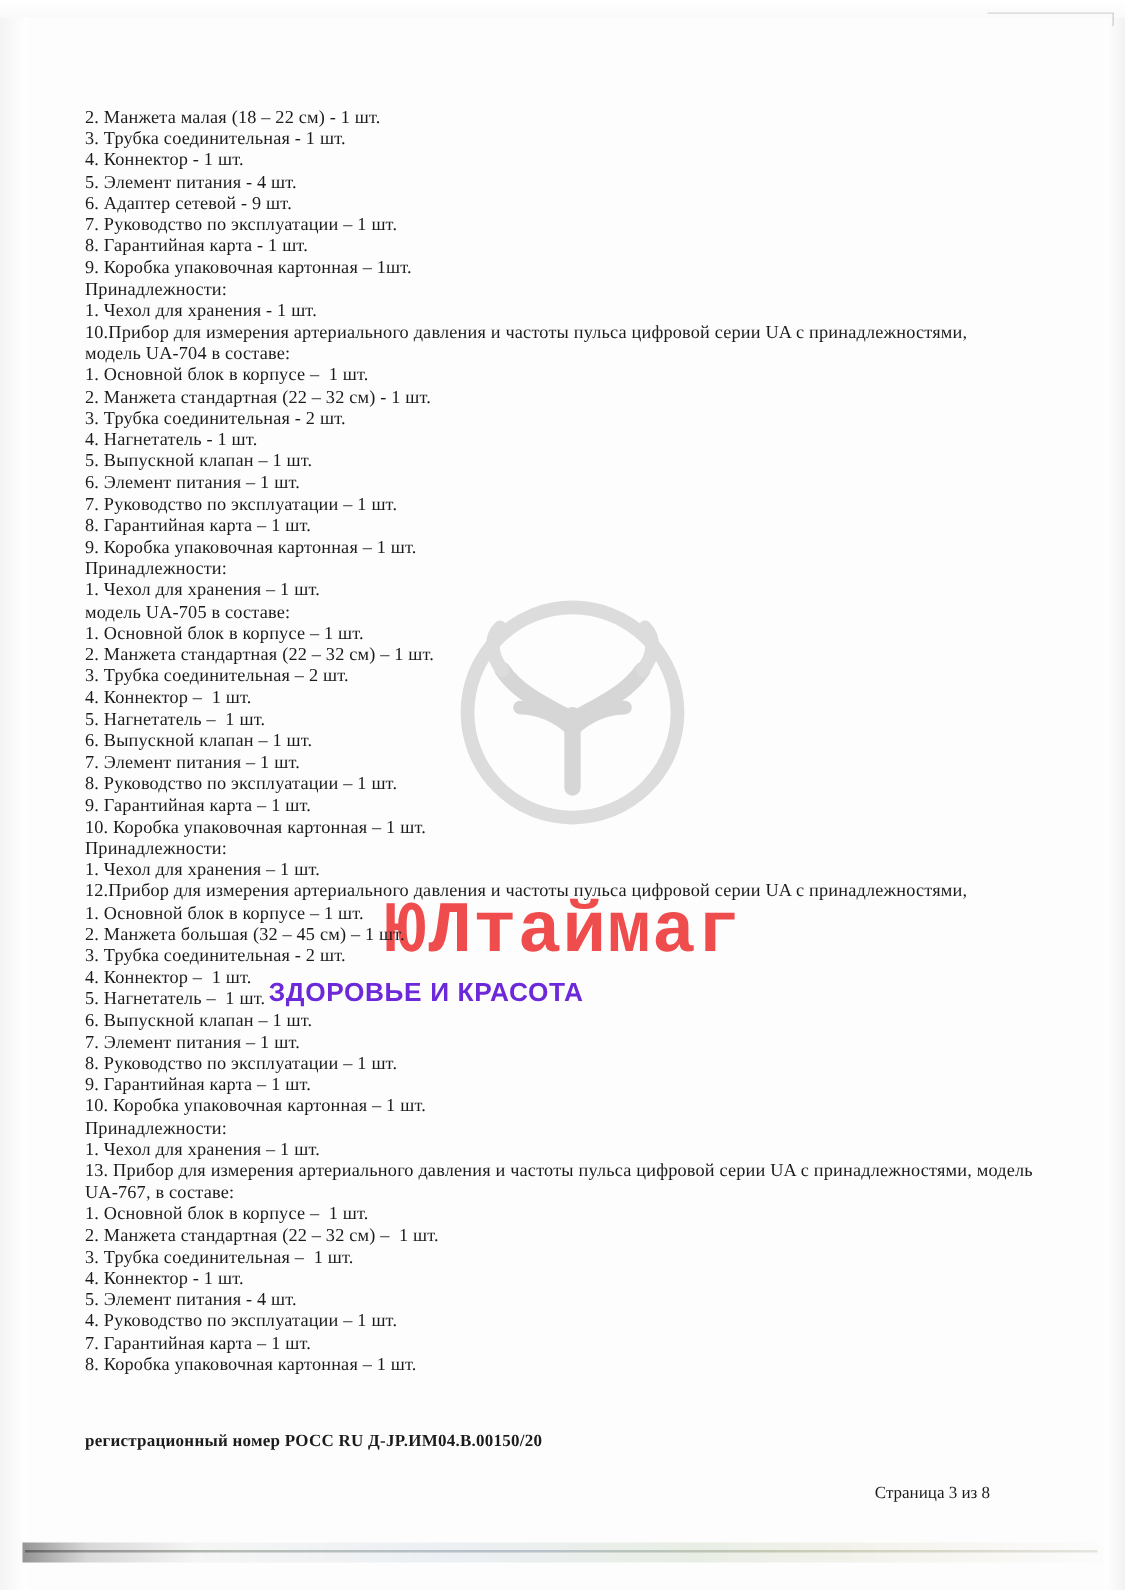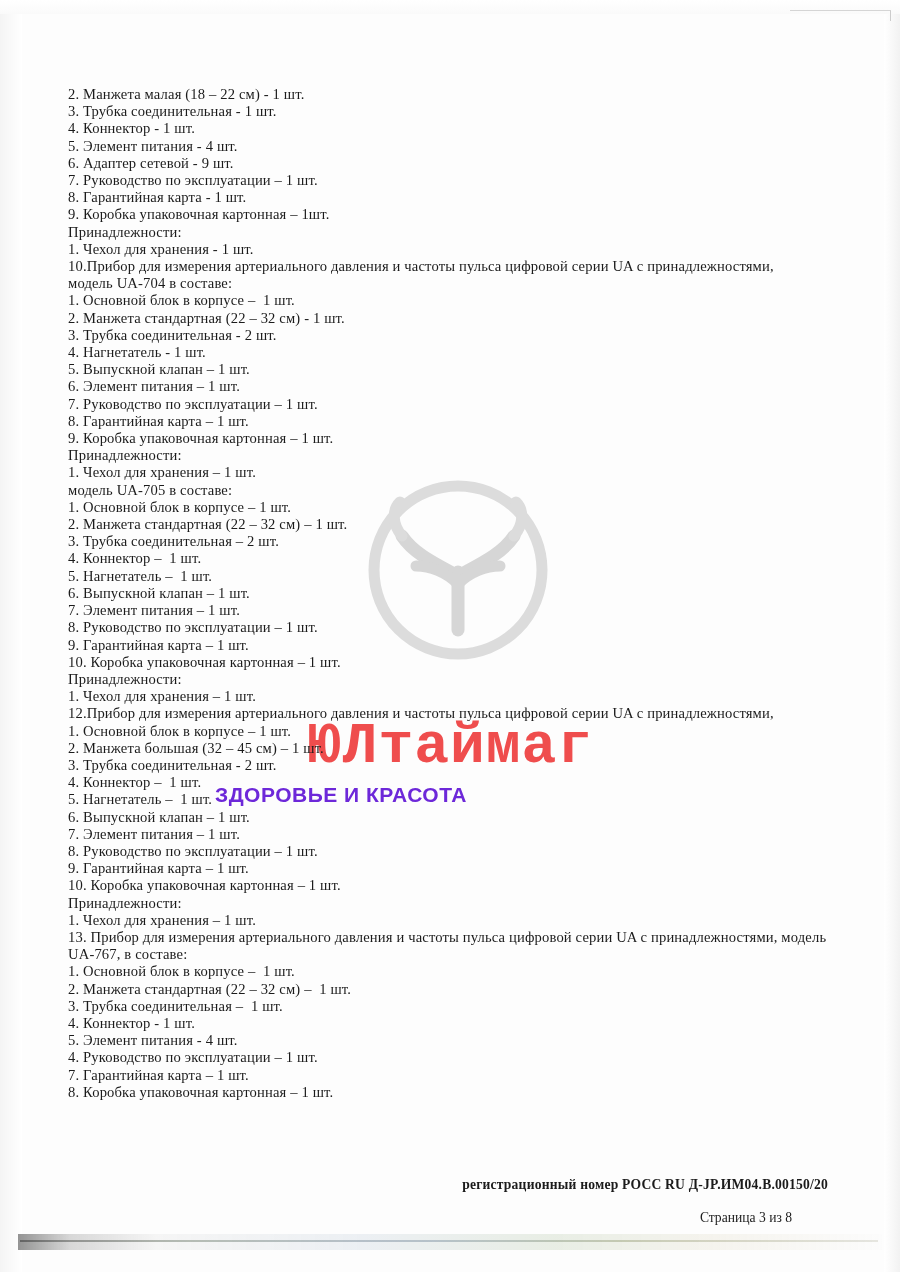--- a/index.html
+++ b/index.html
@@ -150,12 +150,11 @@
     left: 0;
     top: 1059px;
     width: 760px;
-    text-align: right;
+    text-align: left;
     font-size: 13.6px;
     font-weight: 700;
     color: #1b1b1b;
     letter-spacing: .2px;
-    margin-top: 32px;
   }
   .page-number {
     position: absolute;

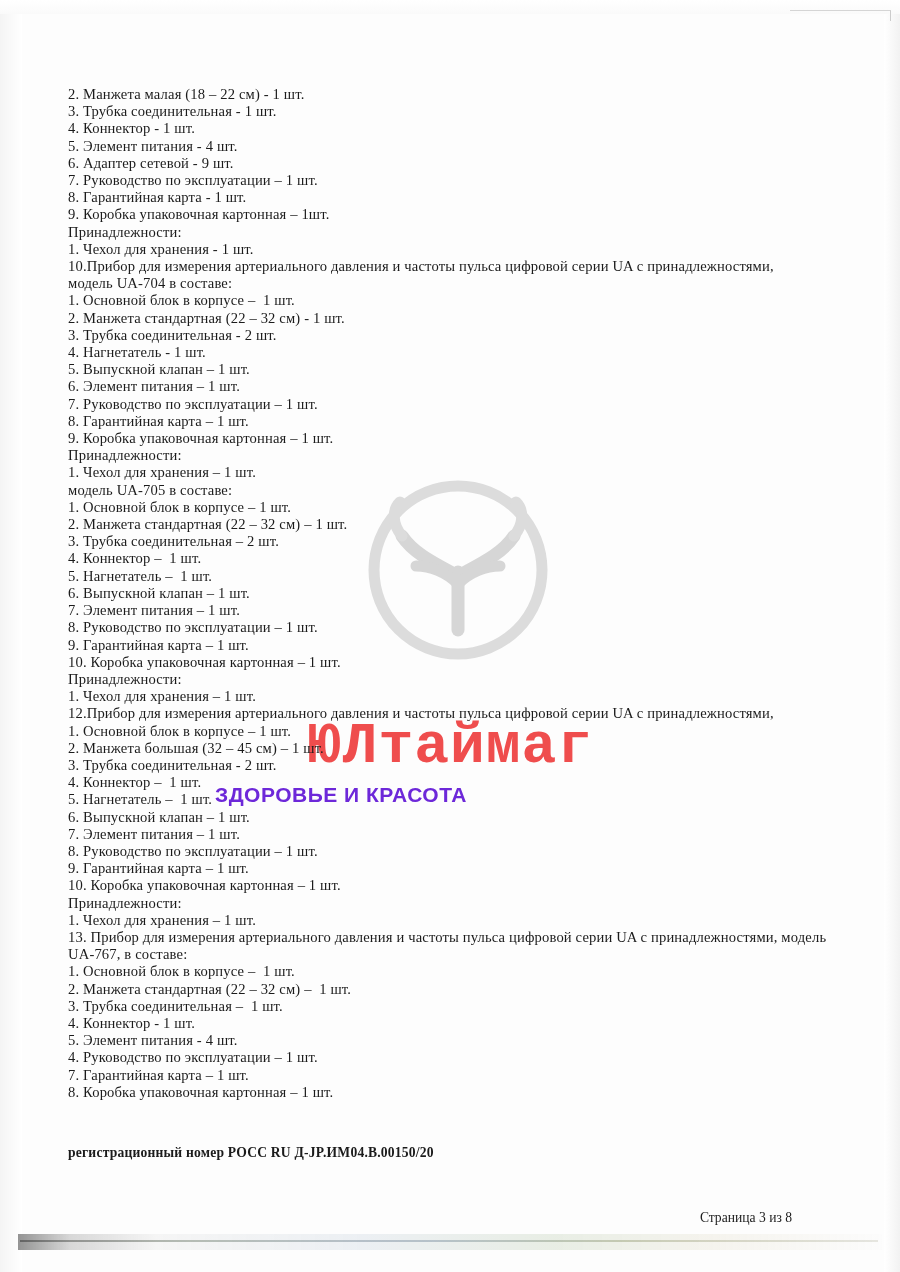--- a/index.html
+++ b/index.html
@@ -166,7 +166,6 @@
     box-sizing: border-box;
     font-size: 13.6px;
     color: #1b1b1b;
-    margin-top: 24px;
   }
 </style>
 </head>

